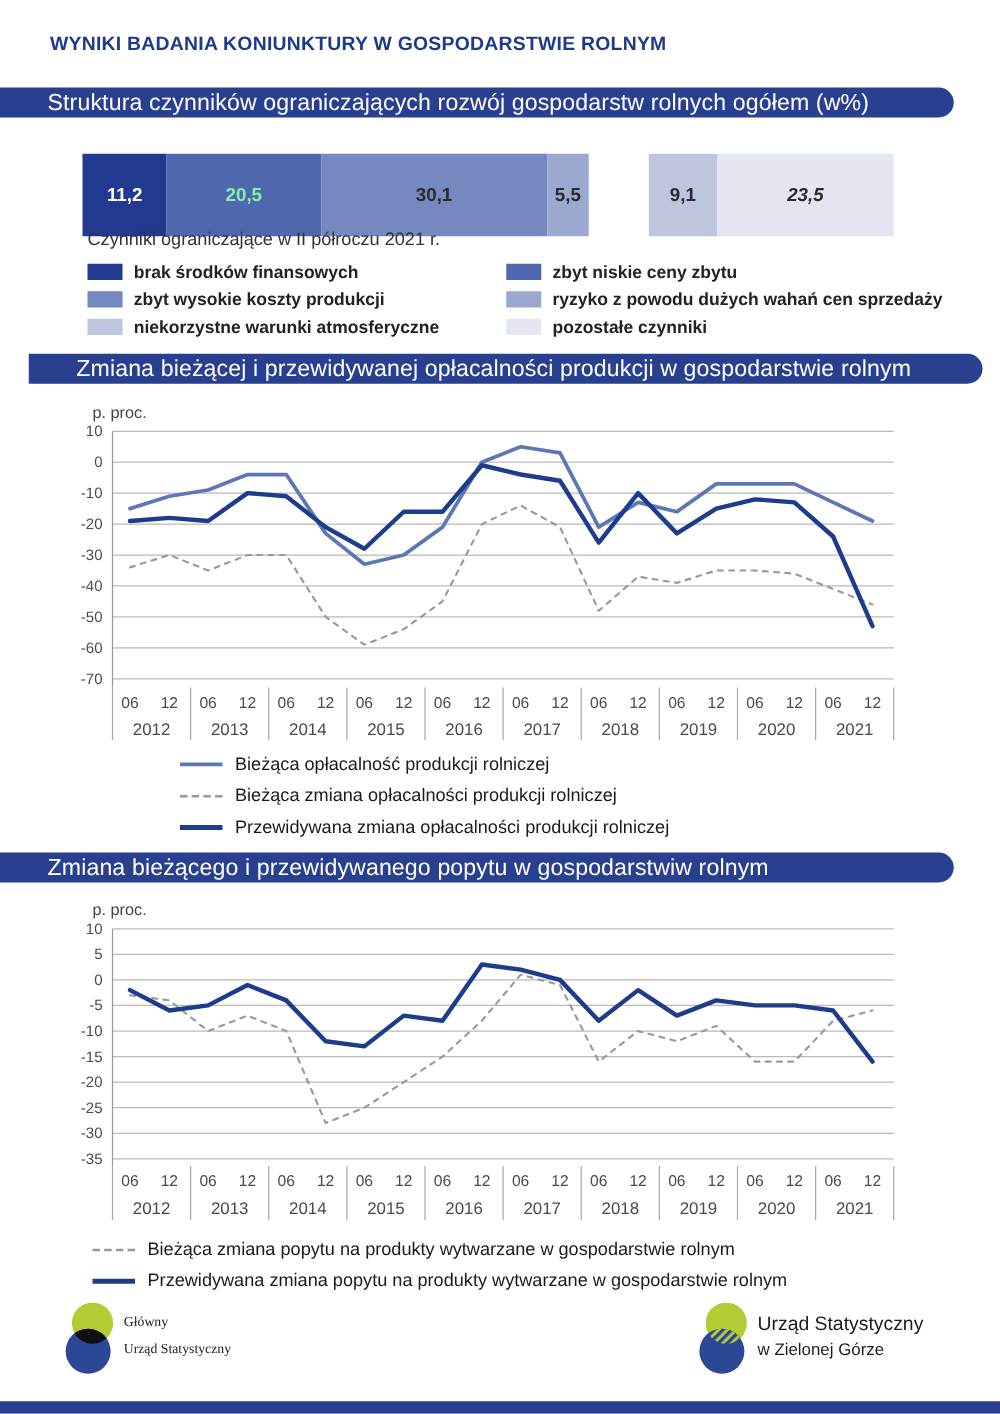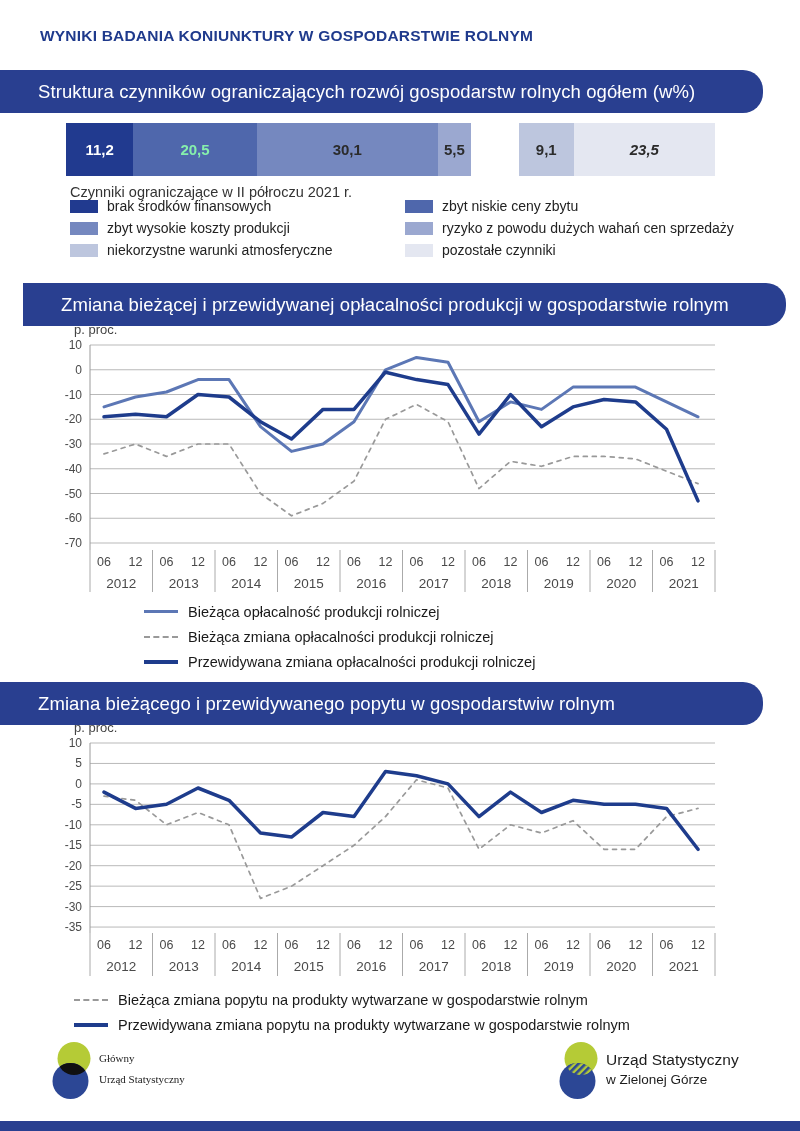--- a/index.html
+++ b/index.html
@@ -12,7 +12,7 @@
     left:40px;top:27px;font-size:15.5px;font-weight:bold;color:#1f3a8c;letter-spacing:.2px;
   }
   .banner{
-    left:0;height:43px;width:763px;background:#293f90;color:#ffffff;
+    left:0;height:24px;width:763px;background:#293f90;color:#ffffff;
     border-radius:0 20px 20px 0;display:flex;align-items:center;
     padding-left:38px;box-sizing:border-box;font-size:18.5px;letter-spacing:.1px;
   }

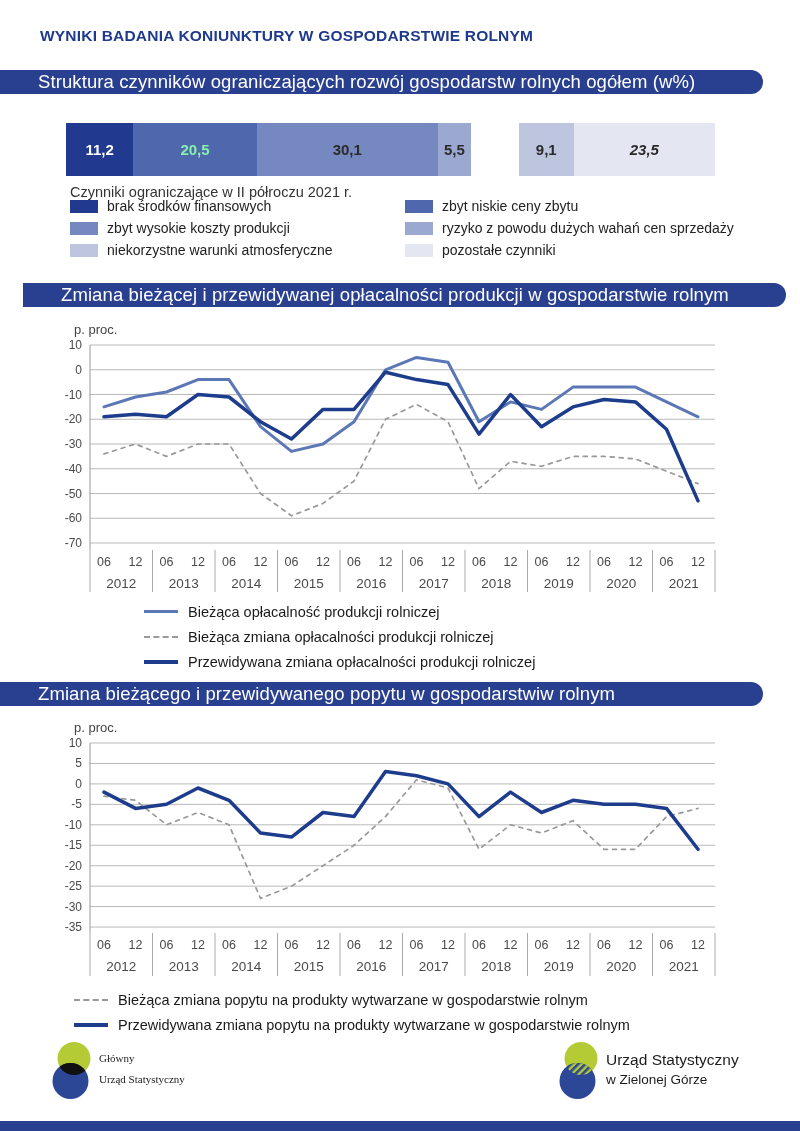--- a/index.html
+++ b/index.html
@@ -17,7 +17,7 @@
     padding-left:38px;box-sizing:border-box;font-size:18.5px;letter-spacing:.1px;
   }
   #banner1{top:70px;} #banner2{top:283px;margin-left:23px;} #banner3{top:682px;}
-  .stacked-bar{left:66px;top:123px;width:649px;height:53px;display:flex;}
+  .stacked-bar{left:66px;top:123px;width:649px;height:66px;display:flex;}
   .bar-seg{display:flex;align-items:center;justify-content:center;font-weight:bold;font-size:15px;}
   .caption{left:70px;top:184px;font-size:14.5px;color:#333333;}
   .fcol{top:195px;}

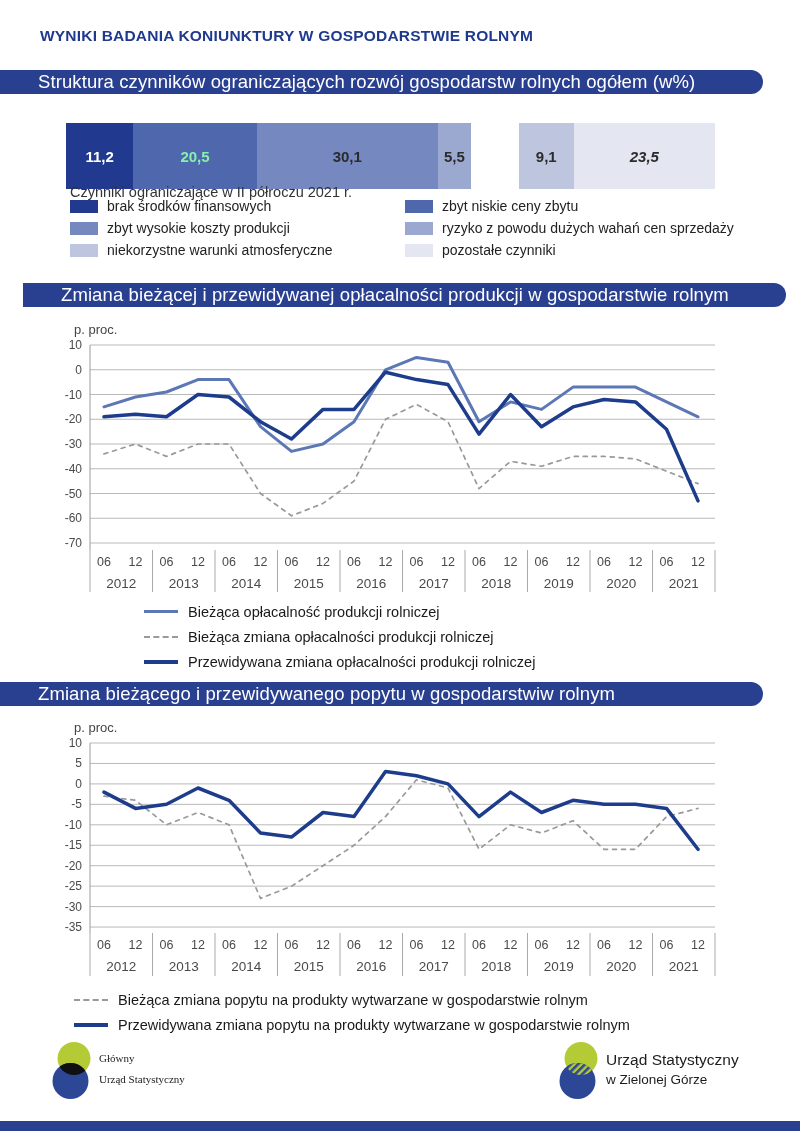--- a/index.html
+++ b/index.html
@@ -20,7 +20,7 @@
   .stacked-bar{left:66px;top:123px;width:649px;height:66px;display:flex;}
   .bar-seg{display:flex;align-items:center;justify-content:center;font-weight:bold;font-size:15px;}
   .caption{left:70px;top:184px;font-size:14.5px;color:#333333;}
-  .fcol{top:195px;}
+  .fcol{top:206px;font-weight:bold;}
   #fcol1{left:70px;} #fcol2{left:405px;}
   .flegend-item{display:flex;align-items:center;height:22px;font-size:14px;color:#222222;}
   .flegend-swatch{width:28px;height:13px;margin-right:9px;flex:none;}

